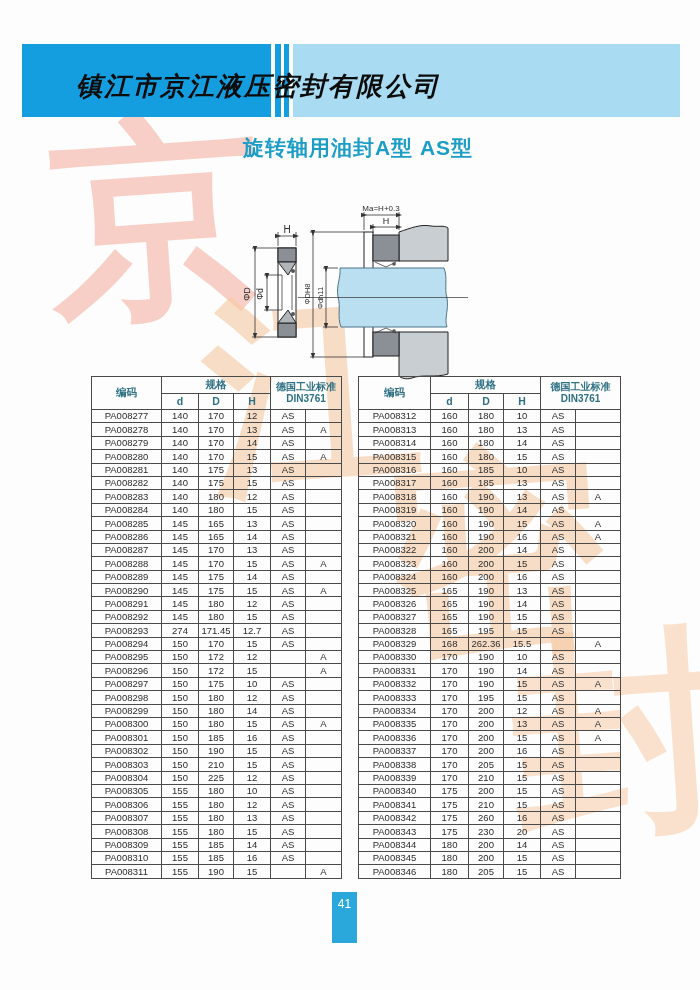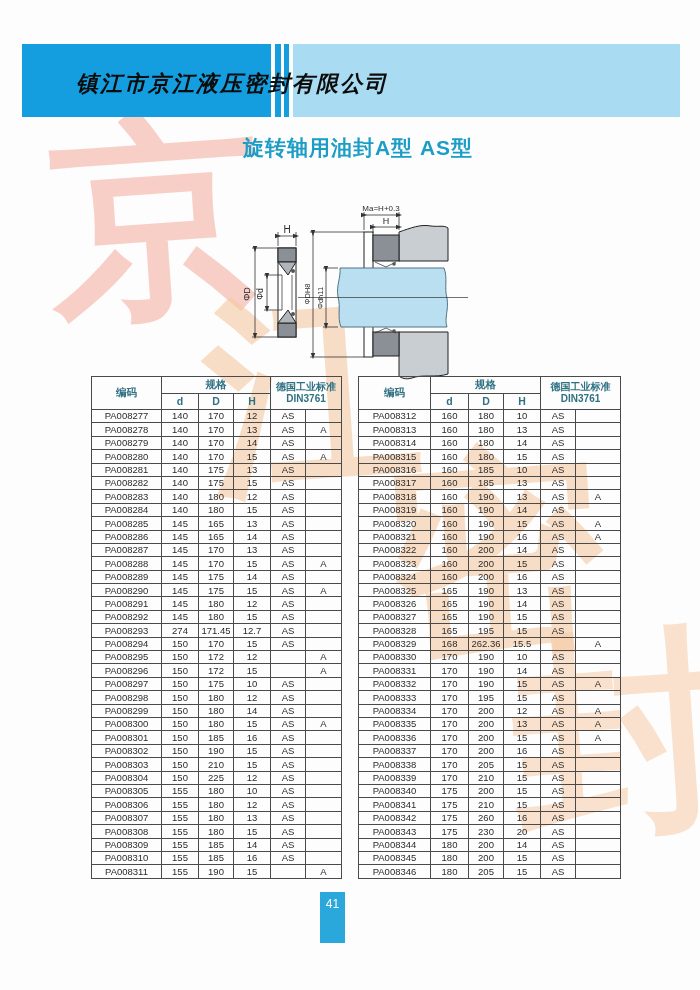--- a/index.html
+++ b/index.html
@@ -23,7 +23,7 @@
   .company{
     position:absolute;left:76px;top:69px;z-index:2;color:#0c0c0c;
     font-family:"Liberation Serif",serif;font-style:italic;font-weight:bold;
-    font-size:22px;letter-spacing:2px;white-space:nowrap;
+    font-size:26px;letter-spacing:2px;white-space:nowrap;
   }
   .section{
     position:absolute;left:460px;top:71px;z-index:2;color:#2a9fd8;

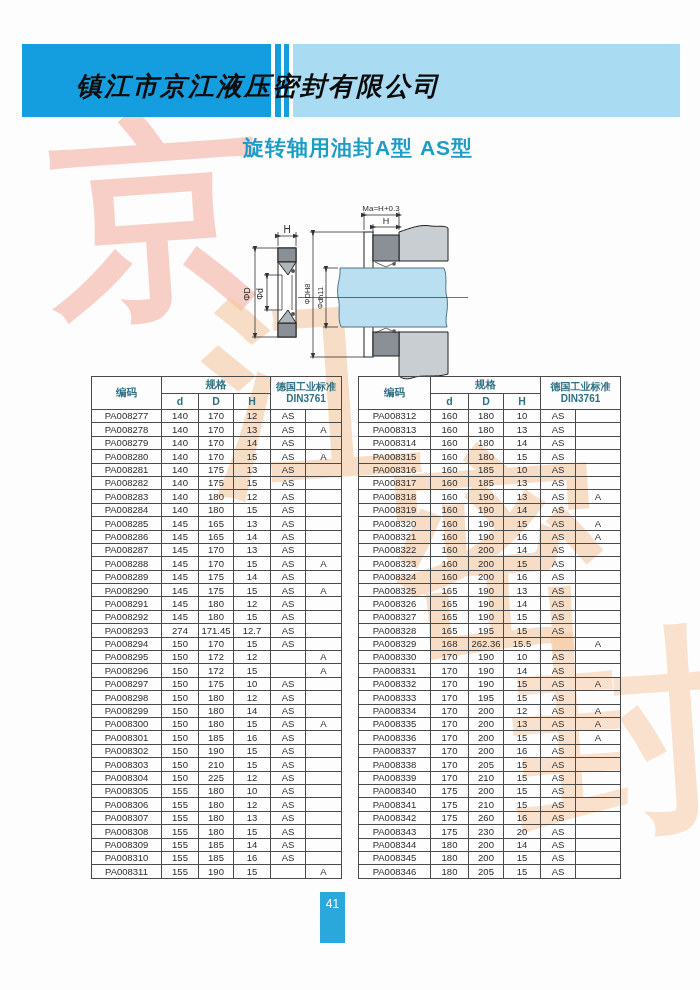--- a/index.html
+++ b/index.html
@@ -56,7 +56,7 @@
   .tbl tbody td{height:12.4px;font-size:9.5px;line-height:1;white-space:nowrap;}
   
   .pageno{
-    position:absolute;left:320px;top:892px;width:25px;height:51px;z-index:1;
+    position:absolute;left:332px;top:892px;width:25px;height:51px;z-index:1;
     background:#2aa7db;color:#ffffff;font-size:12px;text-align:center;
     padding-top:5px;box-sizing:border-box;
   }

